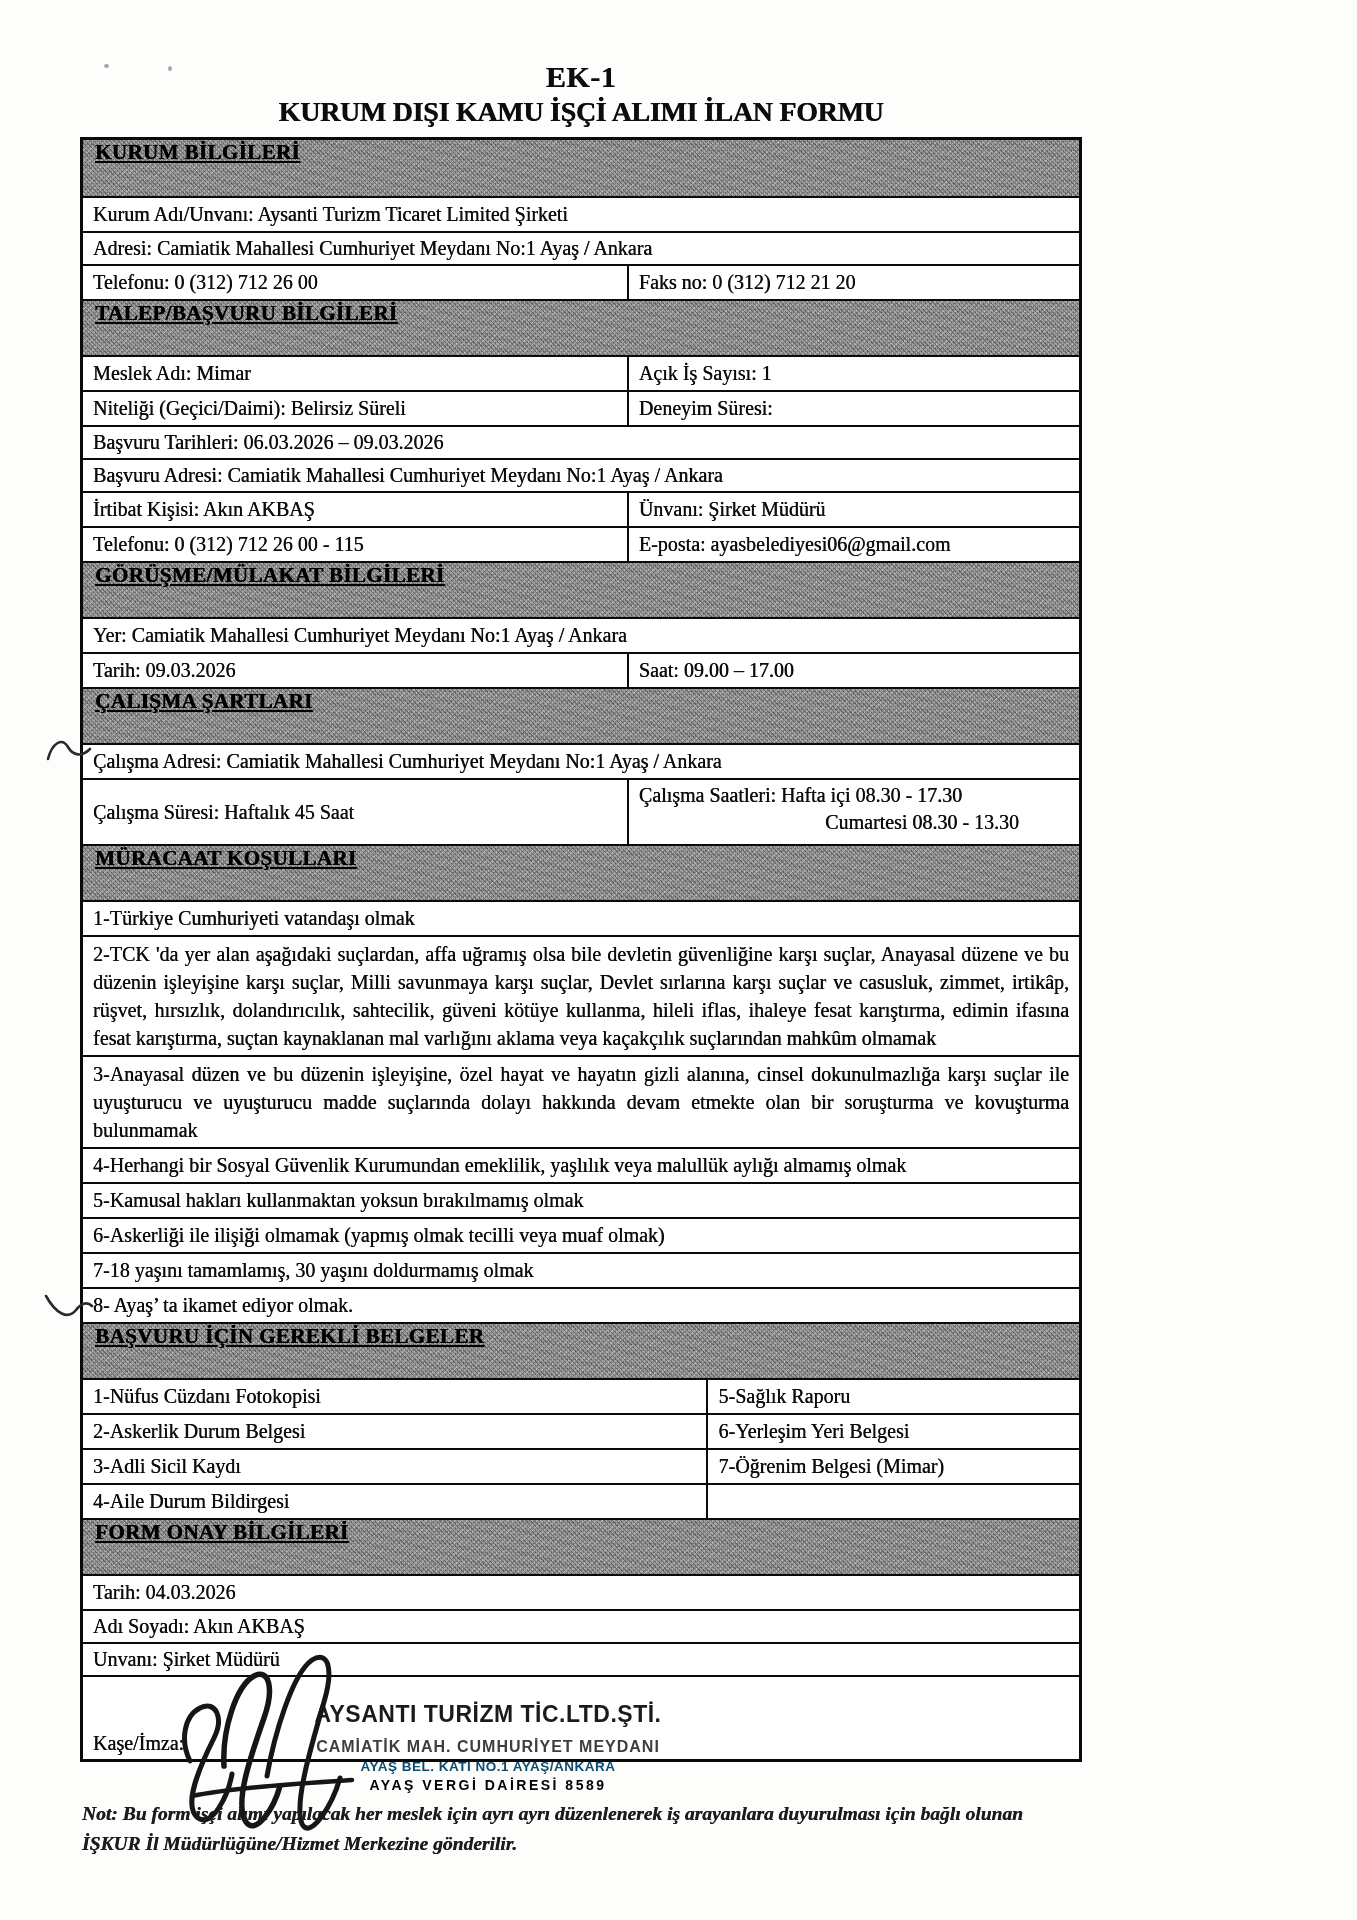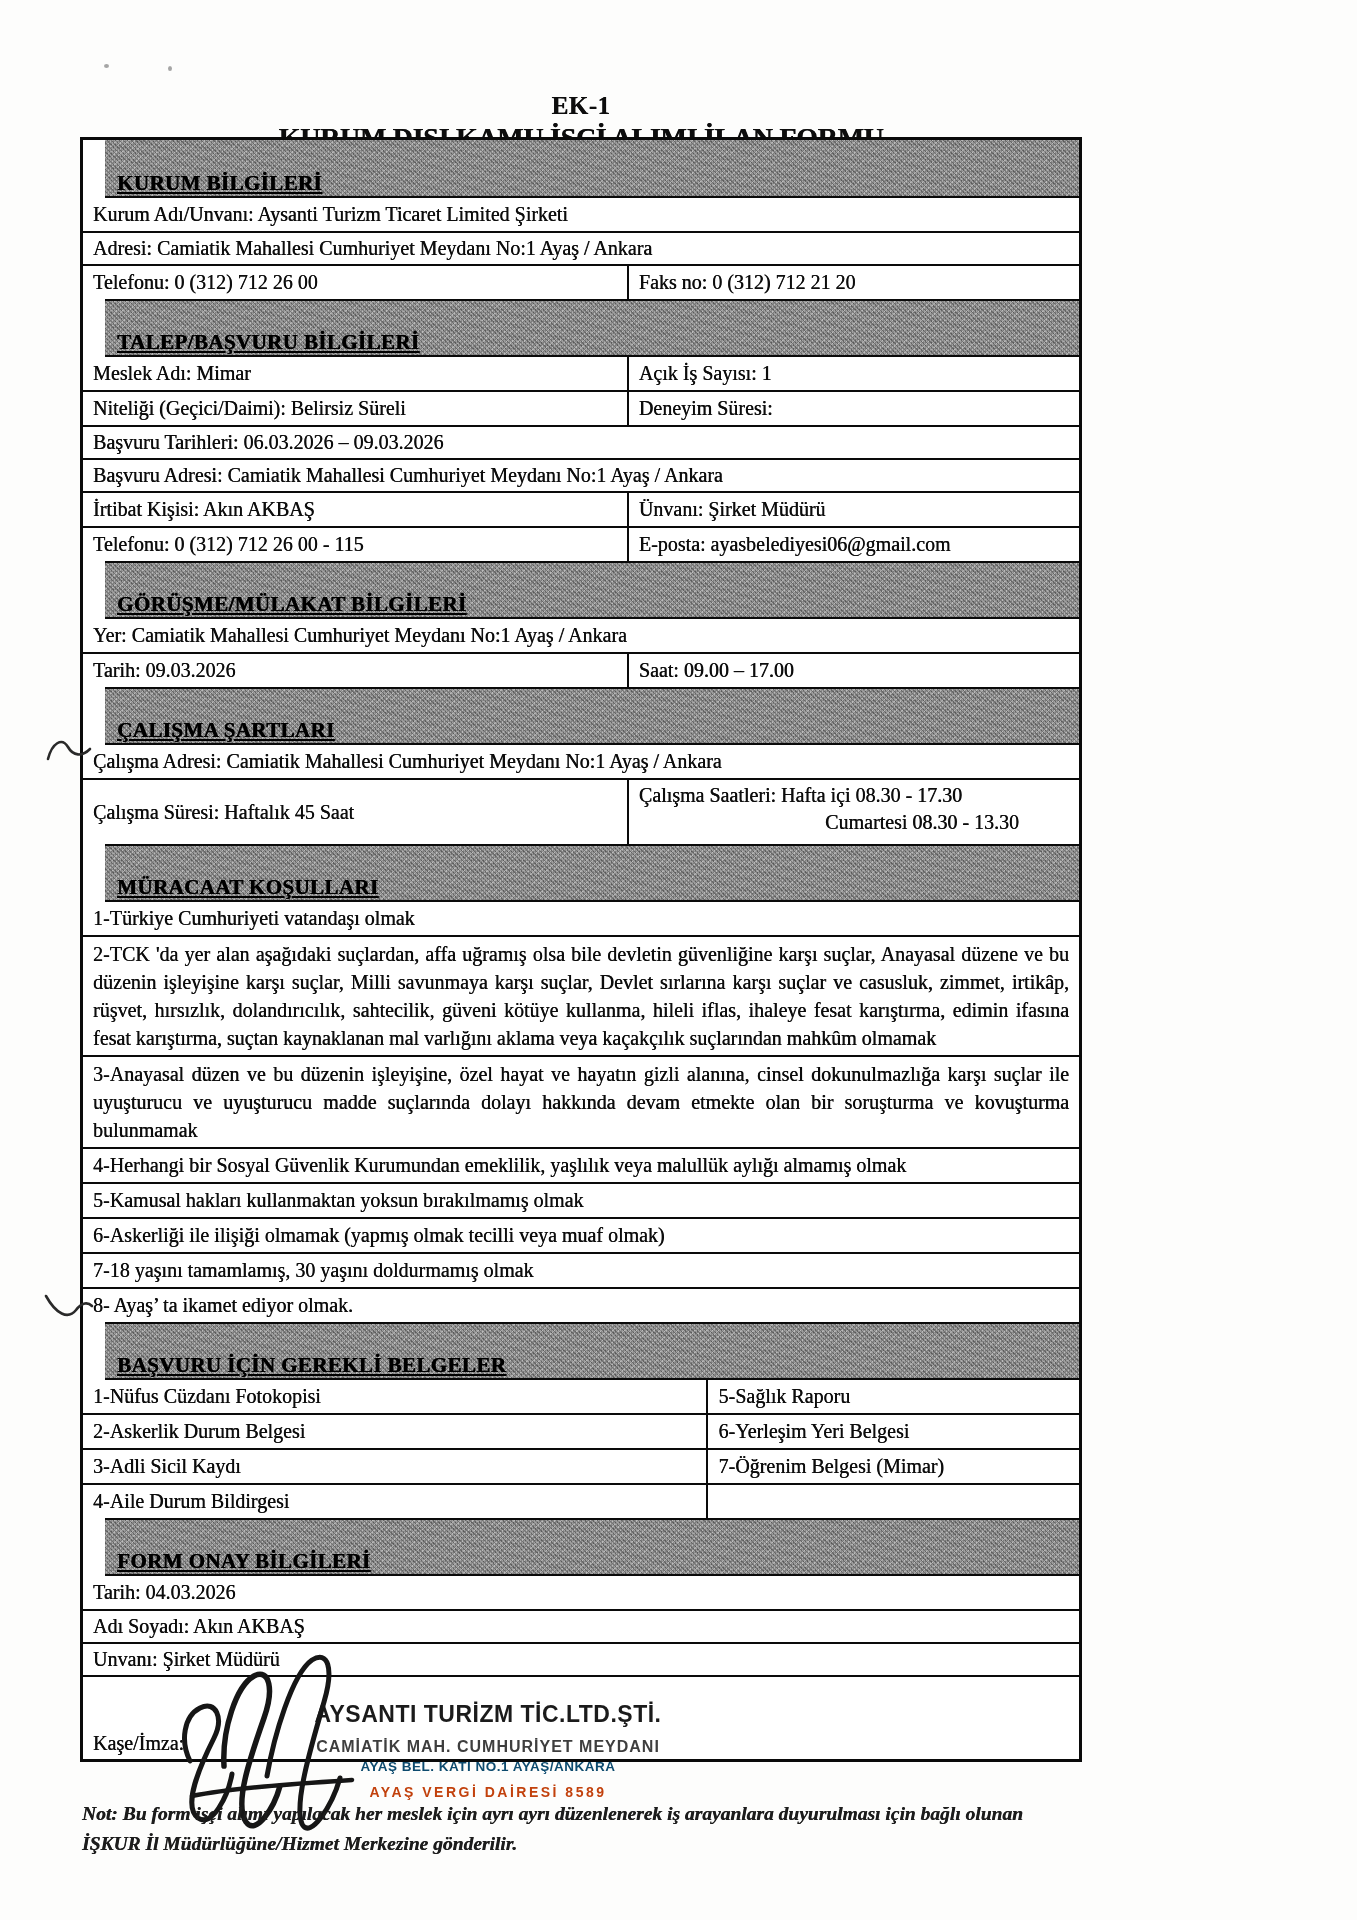--- a/index.html
+++ b/index.html
@@ -11,7 +11,7 @@
     overflow:hidden;
   }
   .titles{position:absolute;left:80px;top:60px;width:1002px;text-align:center;}
-  .ek{font-size:25px;font-weight:bold;letter-spacing:.5px;text-shadow:.4px 0 0 currentColor;margin-top:32px;}
+  .ek{font-size:30px;font-weight:bold;letter-spacing:.5px;text-shadow:.4px 0 0 currentColor;}
   .main-title{font-size:28px;font-weight:bold;margin-top:2px;letter-spacing:-.3px;text-shadow:.5px 0 0 currentColor;}
 
   .sheet{

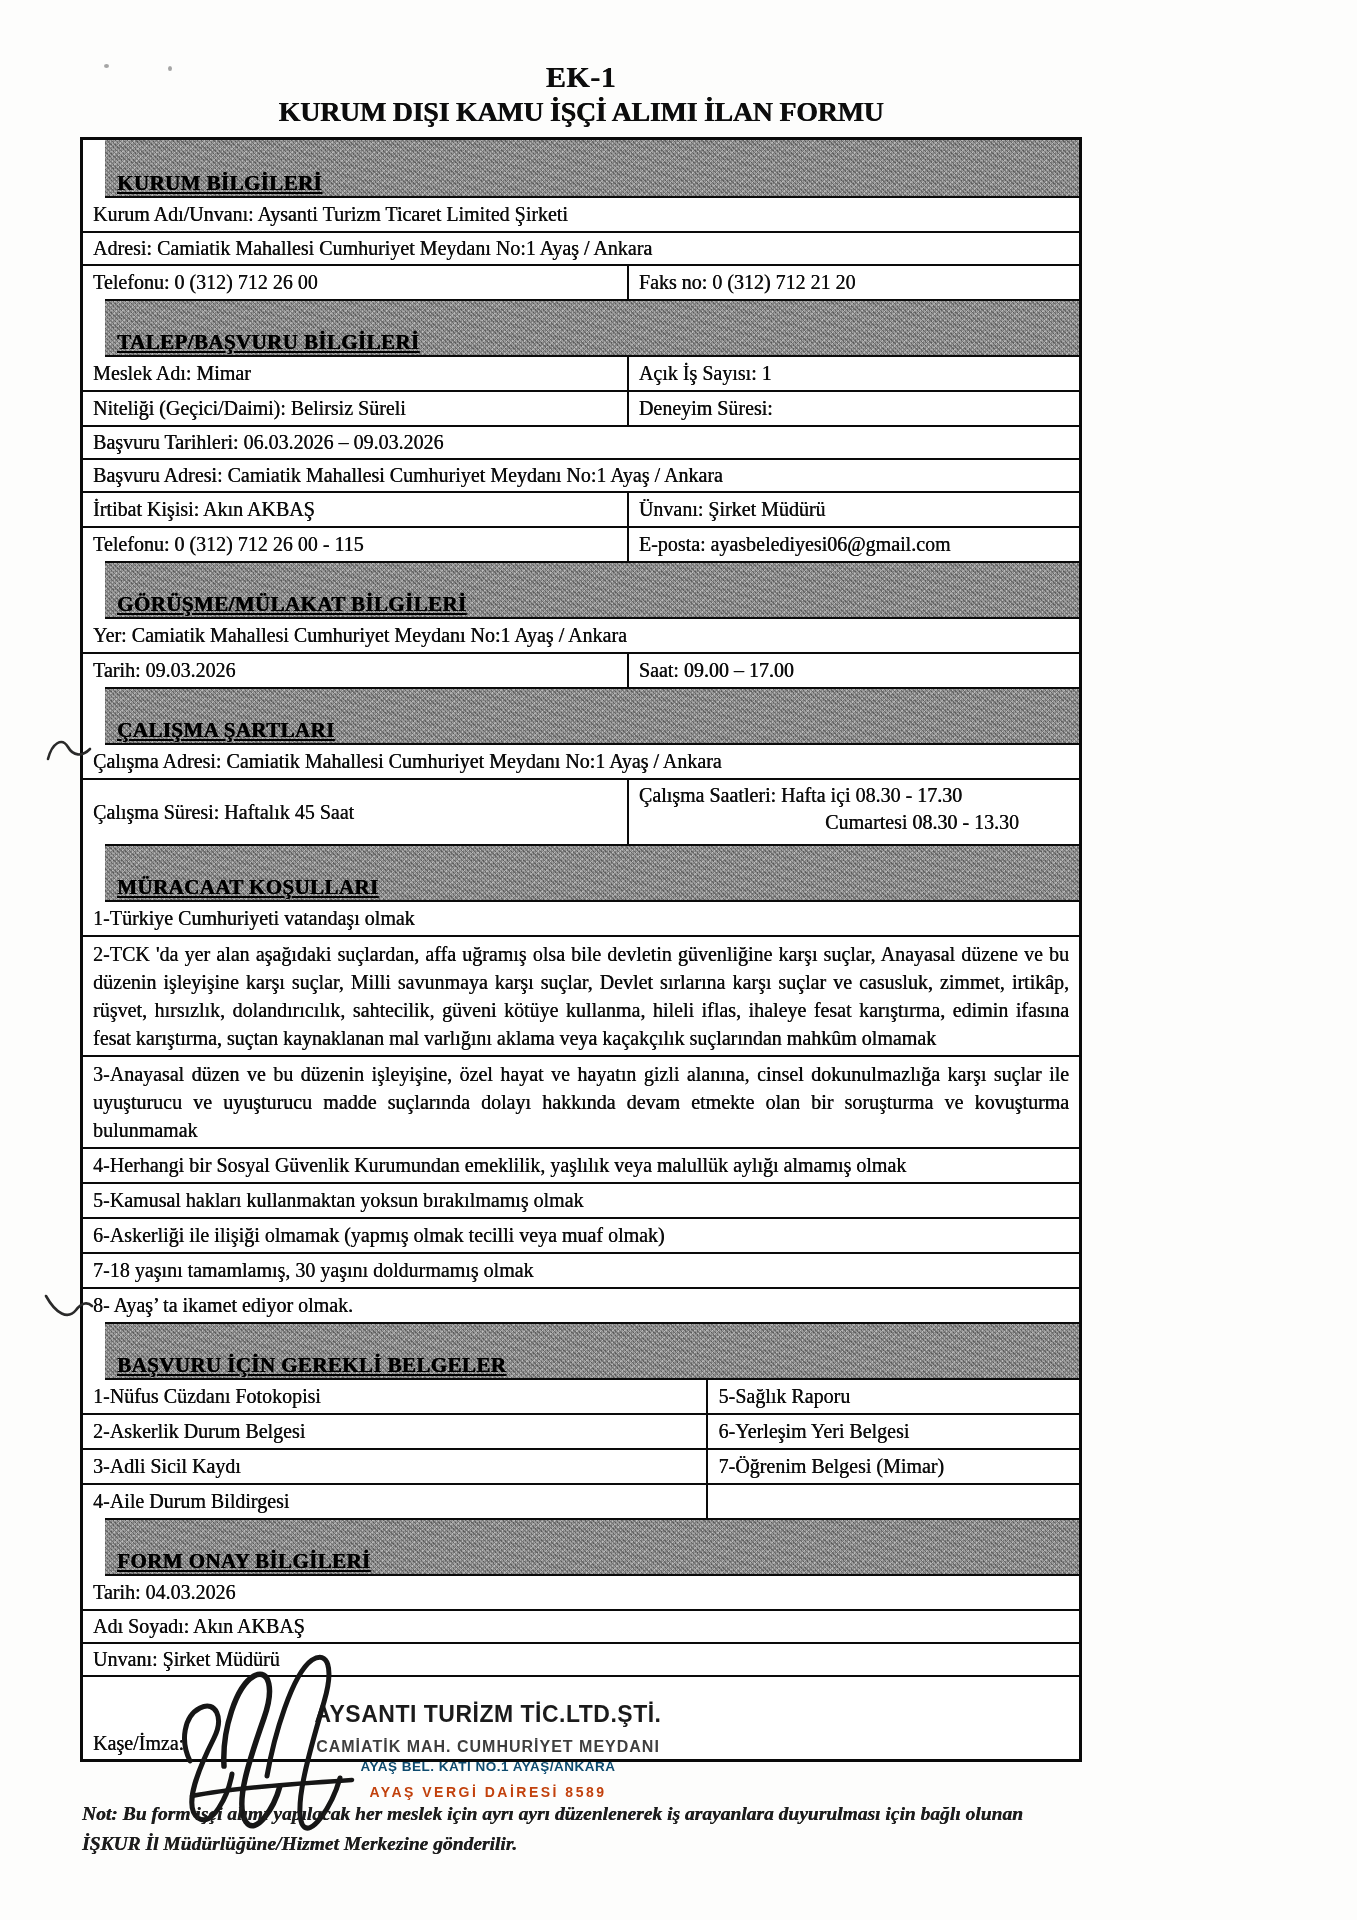--- a/index.html
+++ b/index.html
@@ -20,7 +20,7 @@
     box-sizing:border-box;
   }
   .sec-header{
-    min-height:58px;display:flex;align-items:flex-end;
+    min-height:58px;display:flex;align-items:flex-start;
     padding:0 12px;box-sizing:border-box;
     background-color:#a0a0a0;
     background-image:
@@ -28,7 +28,7 @@
       repeating-linear-gradient(-43deg, rgba(255,255,255,.30) 0 1px, transparent 1px 4px),
       repeating-linear-gradient(90deg, rgba(0,0,0,.14) 0 1px, transparent 1px 2px),
       repeating-linear-gradient(0deg, rgba(0,0,0,.10) 0 1px, transparent 1px 3px);
-    border-top:2px solid #0a0a0a;border-bottom:2px solid #0a0a0a;margin-left:22px;
+    border-top:2px solid #0a0a0a;border-bottom:2px solid #0a0a0a;
   }
   .sheet > :first-child{border-top:none;}
   .sec-header span{

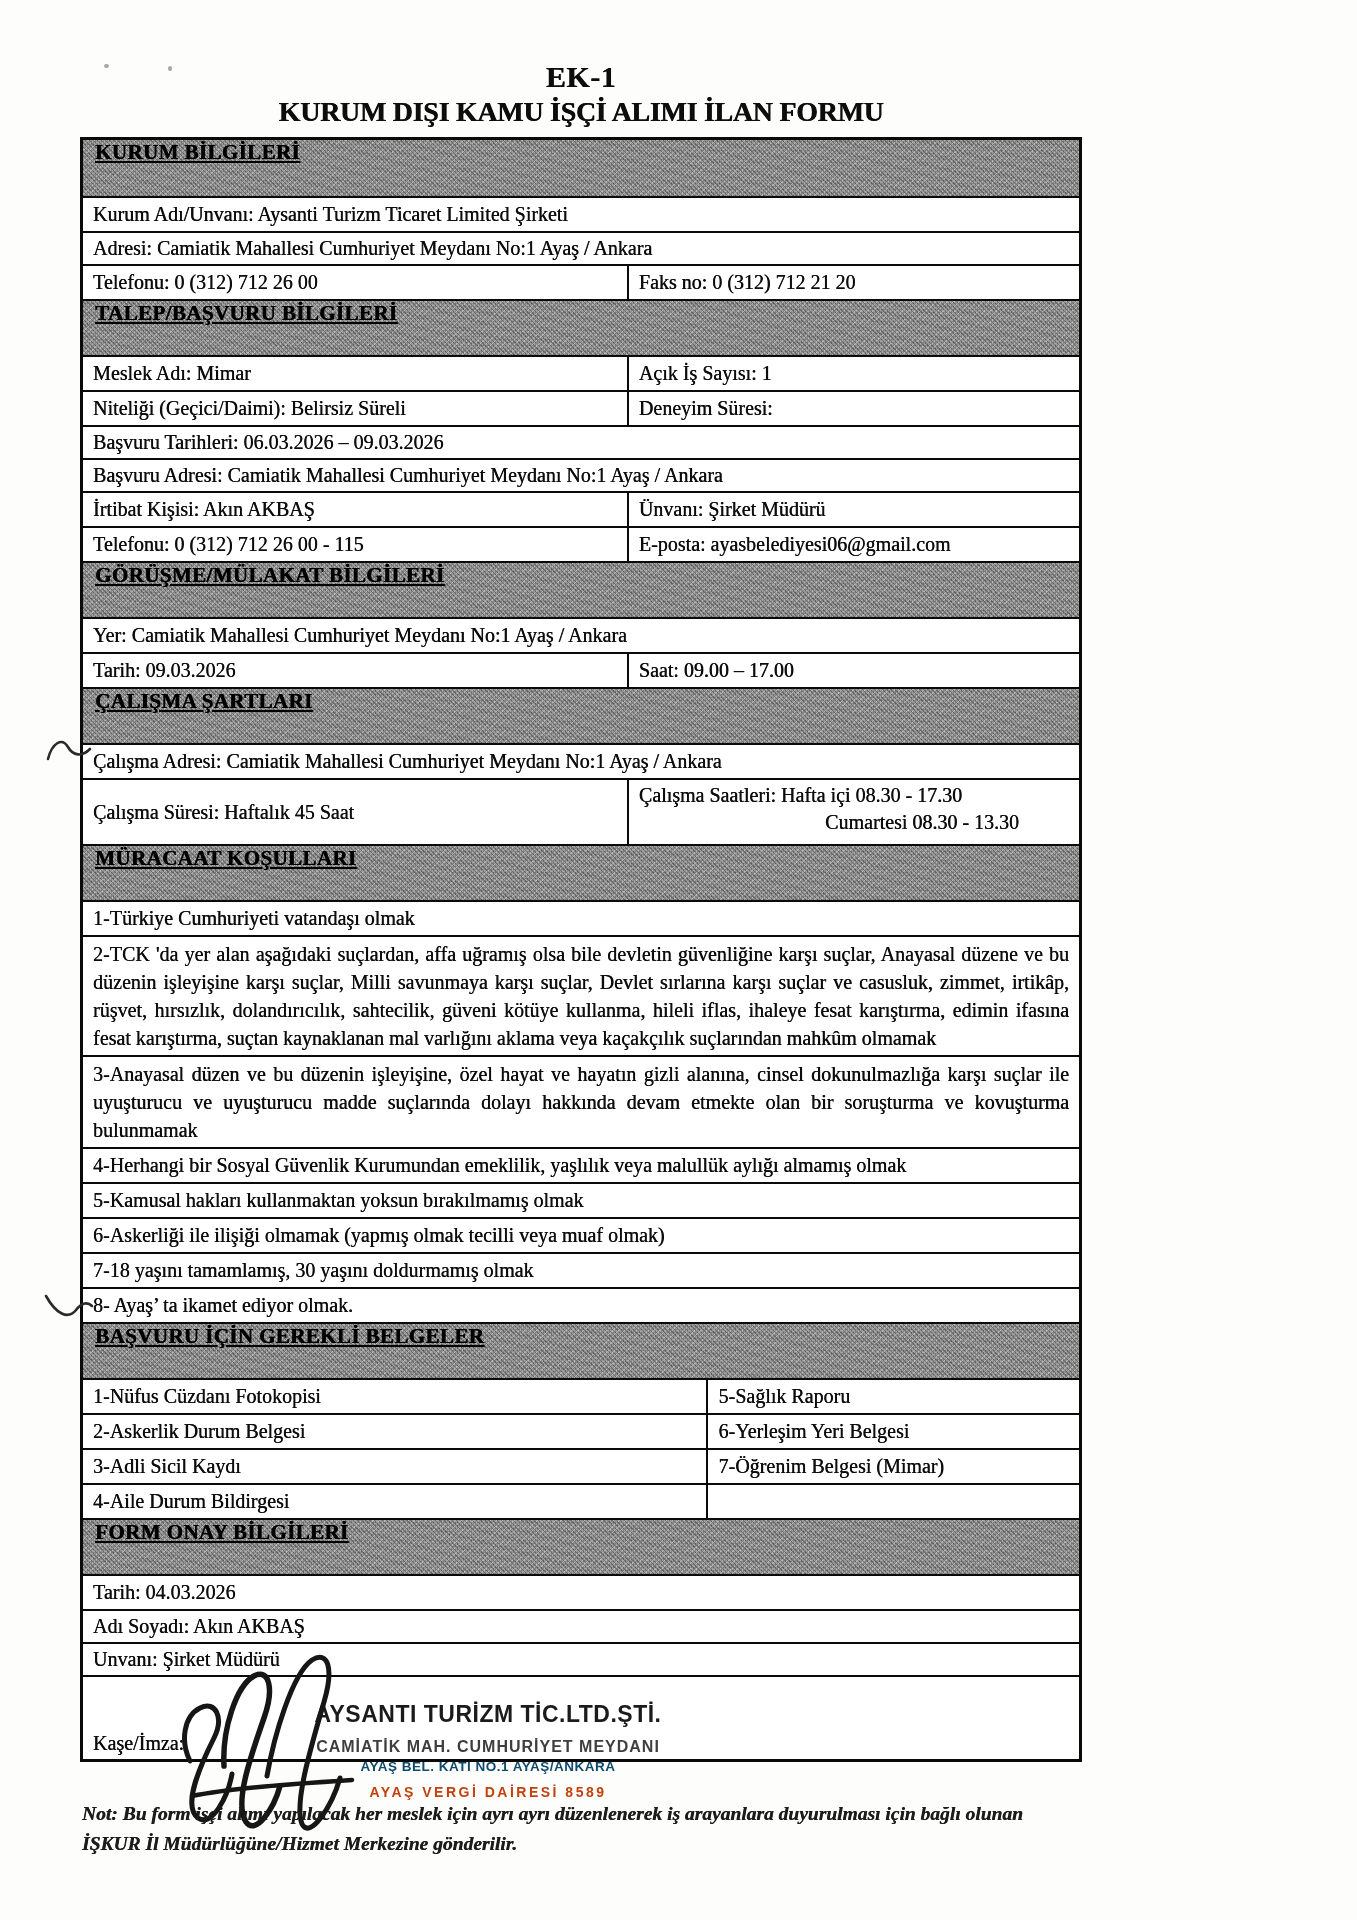--- a/index.html
+++ b/index.html
@@ -70,7 +70,7 @@
   .stamp .s1{font-size:23px;font-weight:bold;color:#1b1b1b;letter-spacing:.5px;transform:scaleY(1.06);}
   .stamp .s2{margin-top:10px;font-size:16px;font-weight:bold;color:#3e3e3e;letter-spacing:1px;}
   .stamp .s3{margin-top:3px;font-size:13.5px;font-weight:bold;color:#0c4a6e;letter-spacing:.5px;}
-  .stamp .s4{margin-top:10px;font-size:14px;font-weight:bold;color:#c2410c;letter-spacing:2.5px;}
+  .stamp .s4{margin-top:3px;font-size:14px;font-weight:bold;color:#000000;letter-spacing:2.5px;}
   .sig{position:absolute;left:162px;top:1646px;}
   .penmark{position:absolute;}
   .smudge{position:absolute;background:#6a6a6a;border-radius:50%;opacity:.6;}

